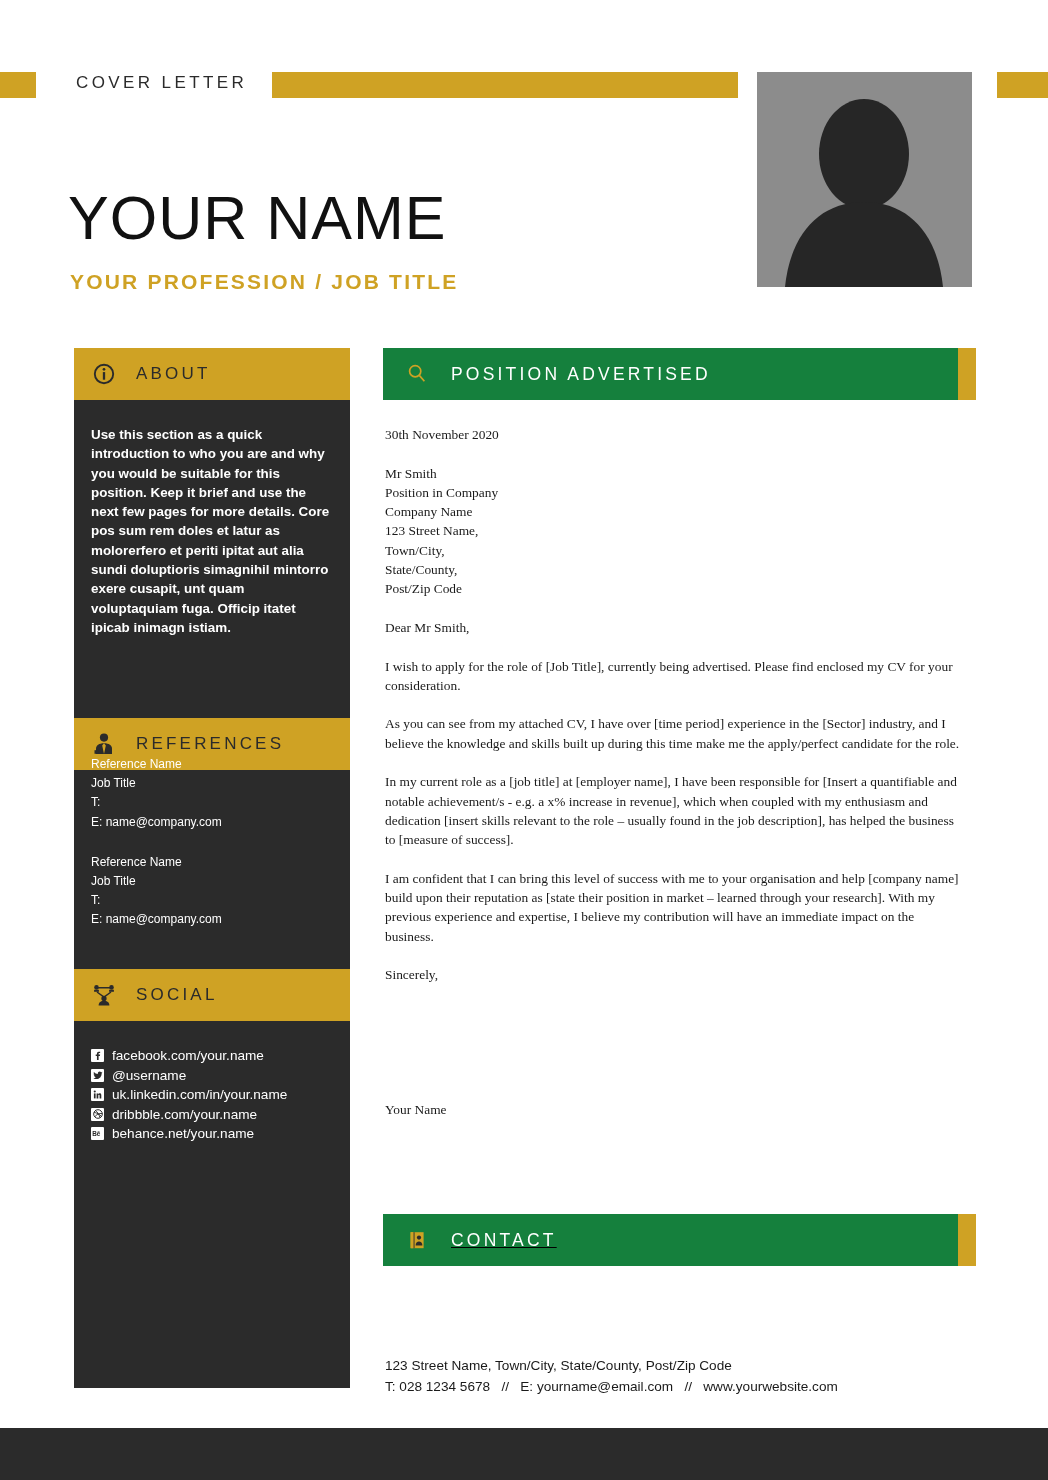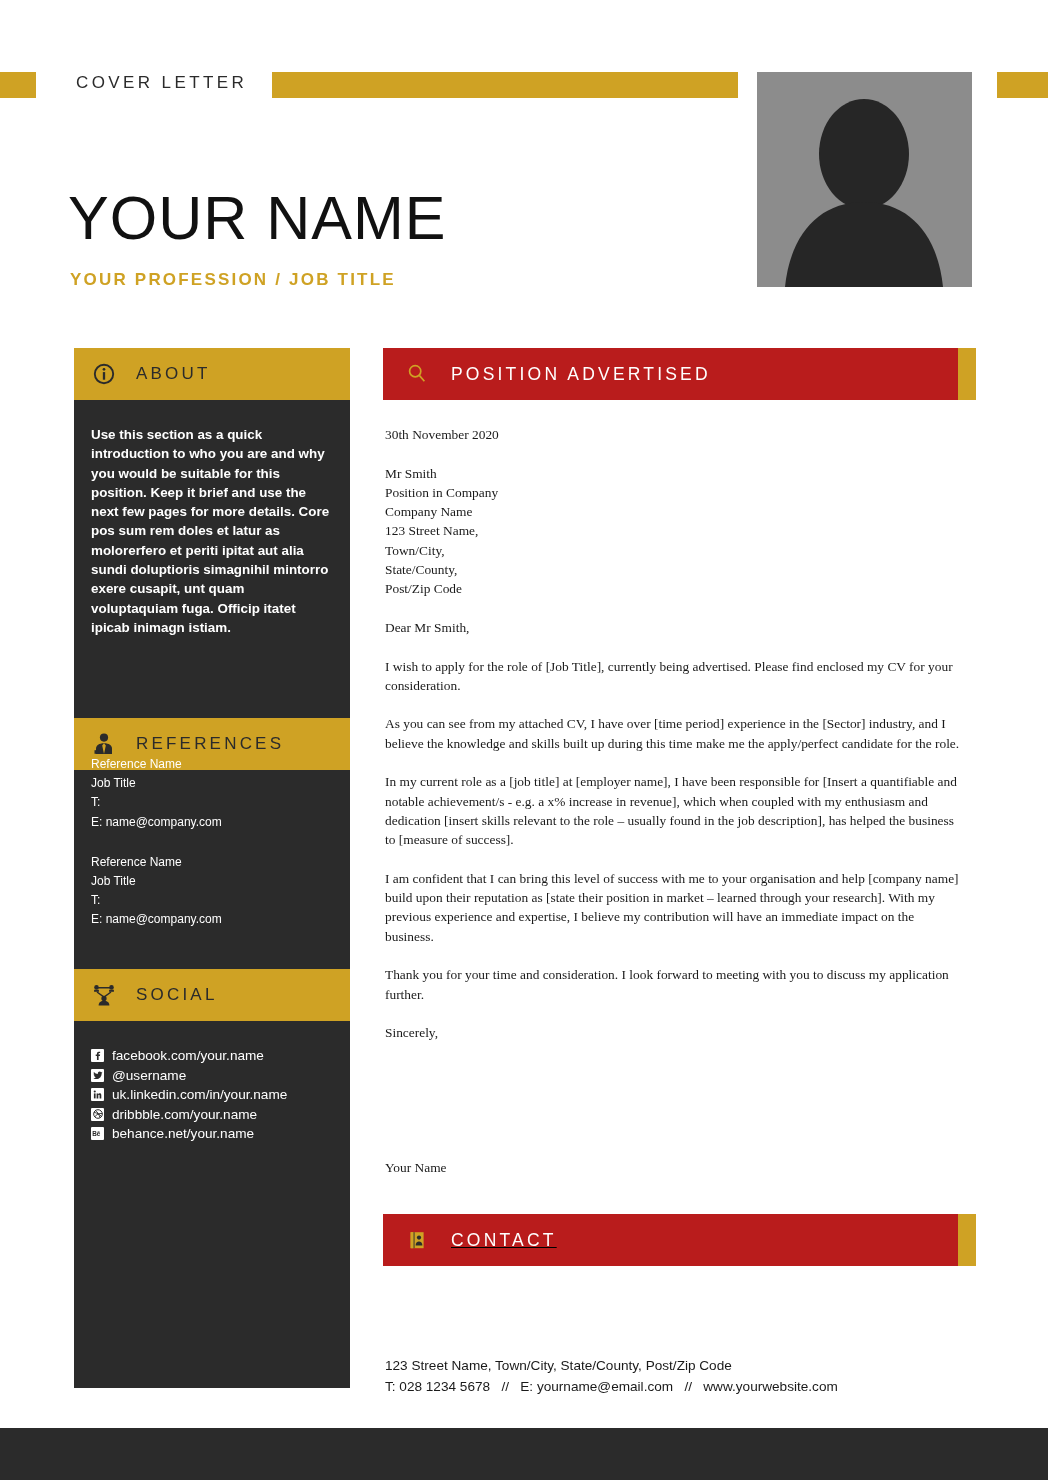--- a/index.html
+++ b/index.html
@@ -76,7 +76,7 @@
   .profession {
     position: absolute;
     left: 70px; top: 270px;
-    font-size: 17px;
+    font-size: 21px;
     font-weight: bold;
     letter-spacing: 2.2px;
     color: #cfa224;

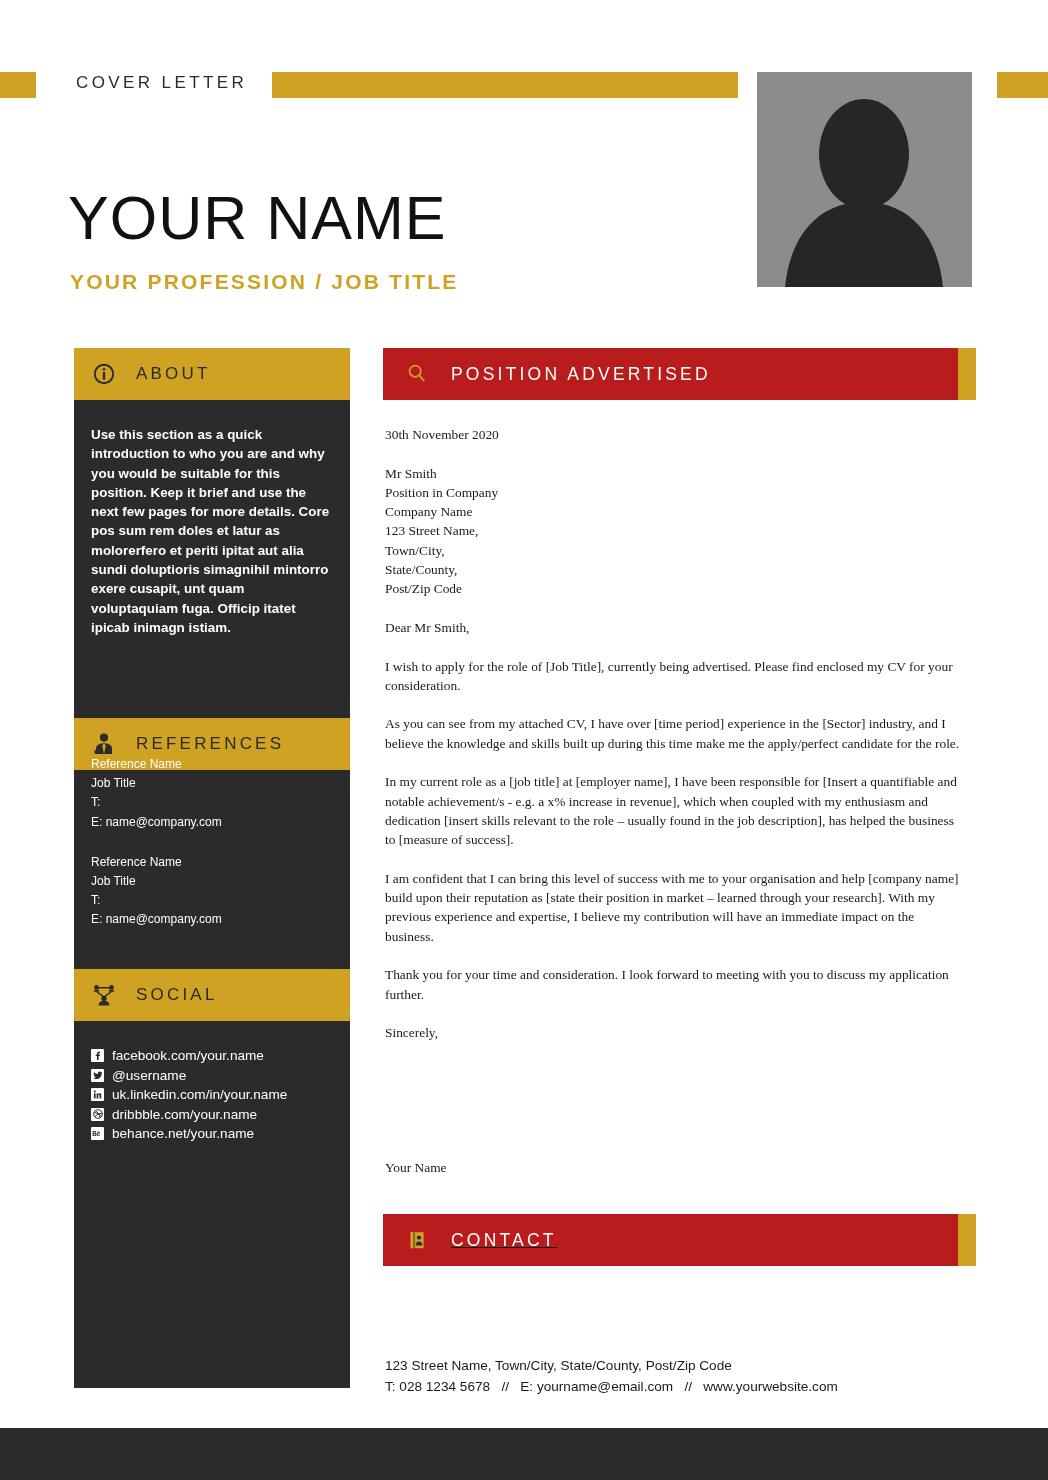--- a/index.html
+++ b/index.html
@@ -174,7 +174,7 @@
     left: 383px;
     width: 593px;
     height: 52px;
-    background: #b91c1c;
+    background: #15803d;
     display: flex;
     align-items: center;
   }

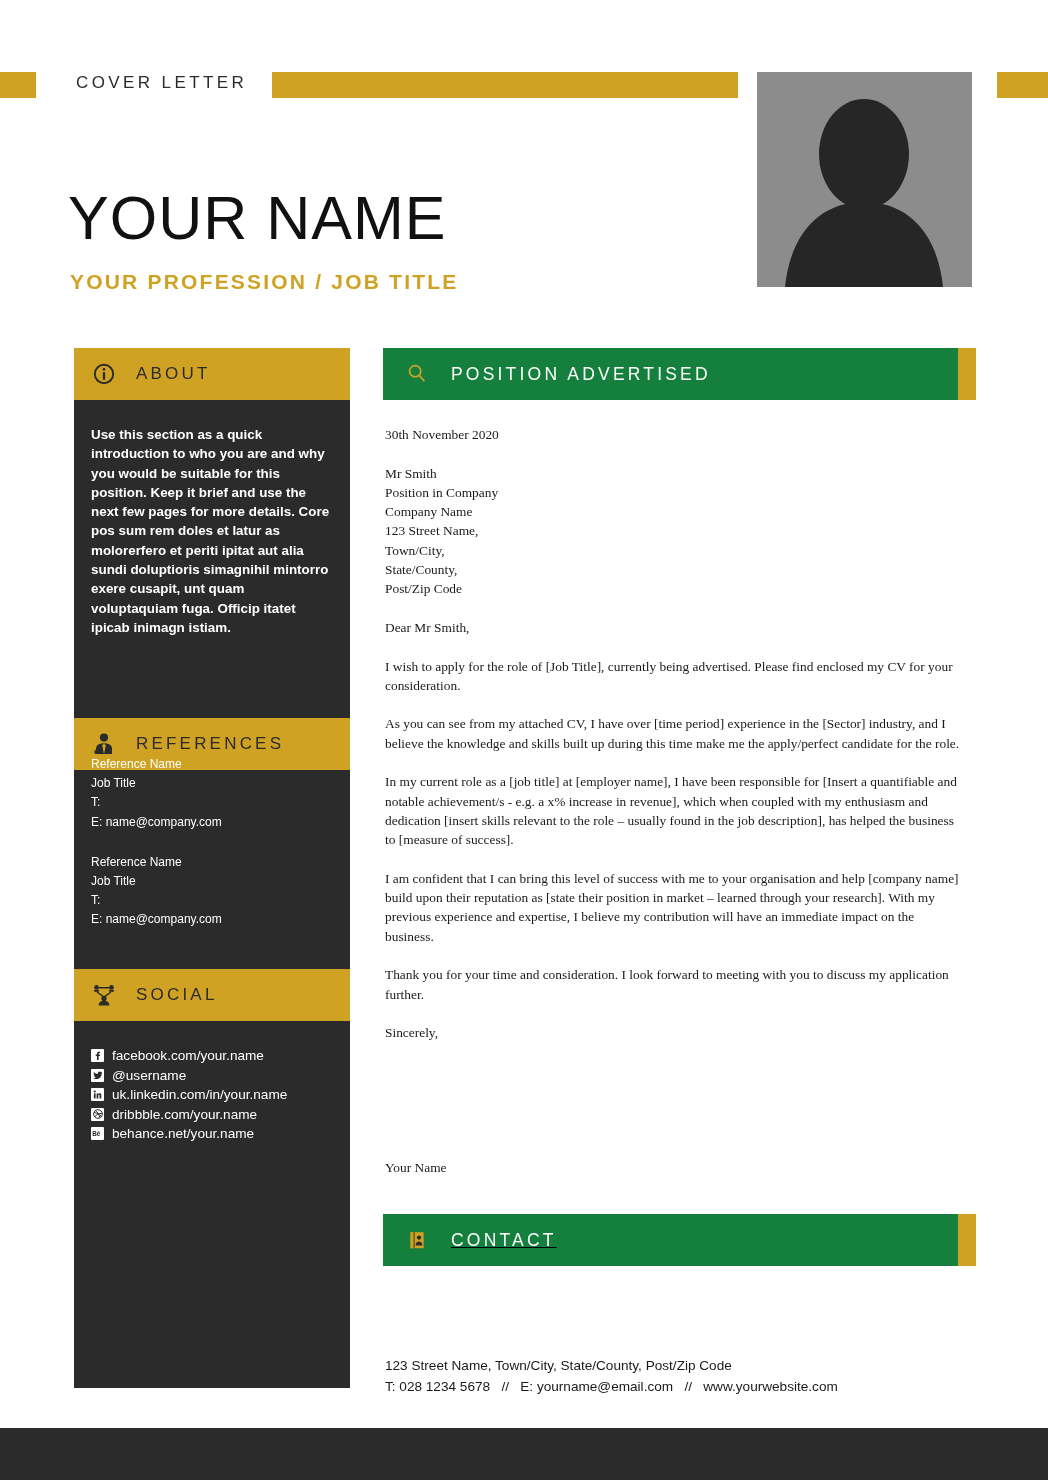--- a/index.html
+++ b/index.html
@@ -387,7 +387,6 @@
     <p>As you can see from my attached CV, I have over [time period] experience in the [Sector] industry, and I believe the knowledge and skills built up during this time make me the apply/perfect candidate for the role.</p>
     <p>In my current role as a [job title] at [employer name], I have been responsible for [Insert a quantifiable and notable achievement/s - e.g. a x% increase in revenue], which when coupled with my enthusiasm and dedication [insert skills relevant to the role – usually found in the job description], has helped the business to [measure of success].</p>
     <p>I am confident that I can bring this level of success with me to your organisation and help [company name] build upon their reputation as [state their position in market – learned through your research]. With my previous experience and expertise, I believe my contribution will have an immediate impact on the business.</p>
-    <p>Thank you for your time and consideration. I look forward to meeting with you to discuss my application further.</p>
     <p>Sincerely,</p>
     <p class="signature-name">Your Name</p>
   </div>

